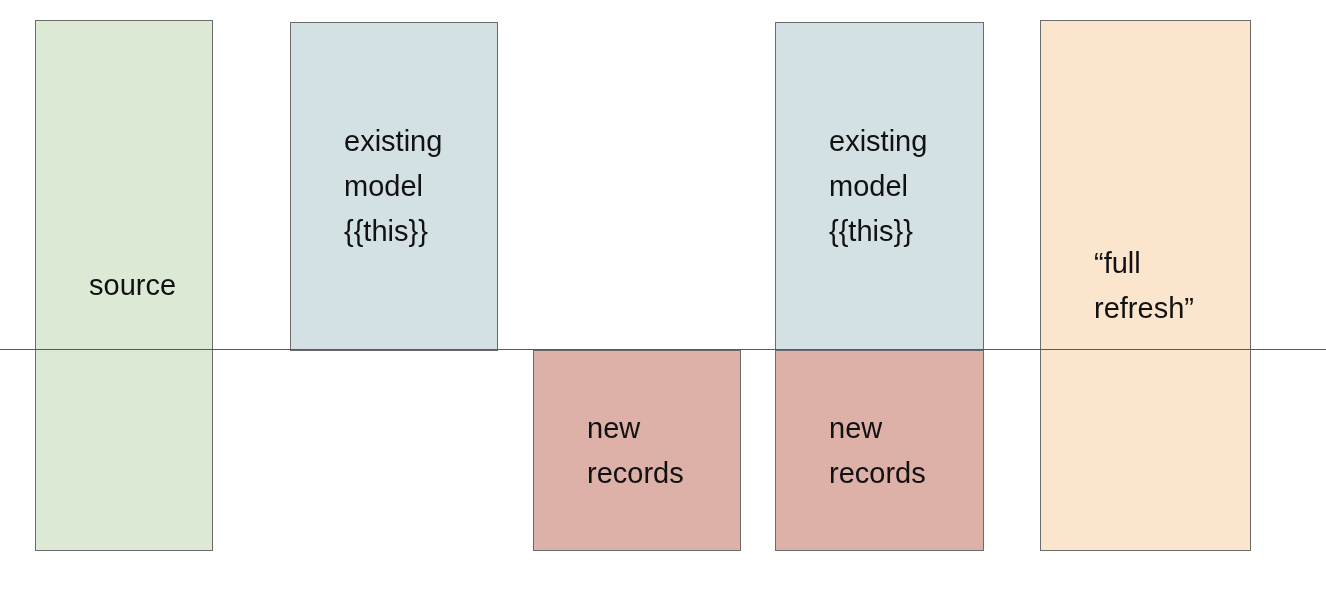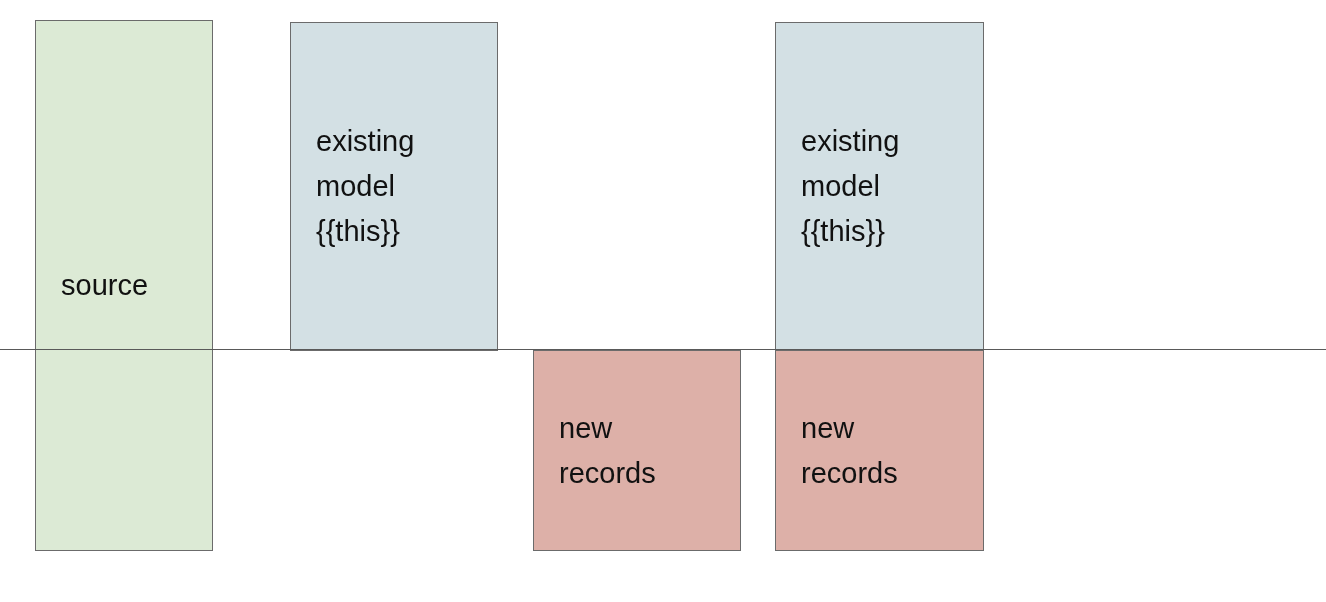--- a/index.html
+++ b/index.html
@@ -22,6 +22,7 @@
     display: flex;
     align-items: center;
     z-index: 1;
+    padding-left: 28px;
   }
   .block .label {
     padding-left: 25px;

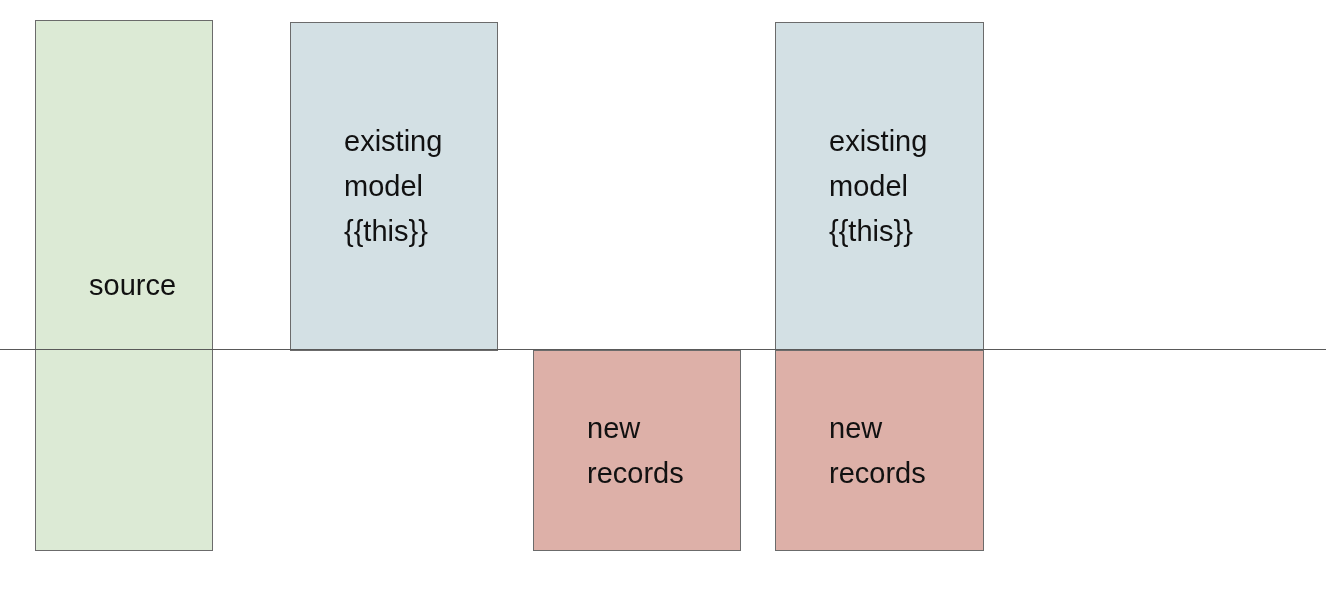--- a/index.html
+++ b/index.html
@@ -97,6 +97,10 @@
 records</div>
   </div>
 
+  <div class="block b-refresh">
+    <div class="label">“full
+refresh”</div>
+  </div>
 
   <div class="timeline"></div>
 

